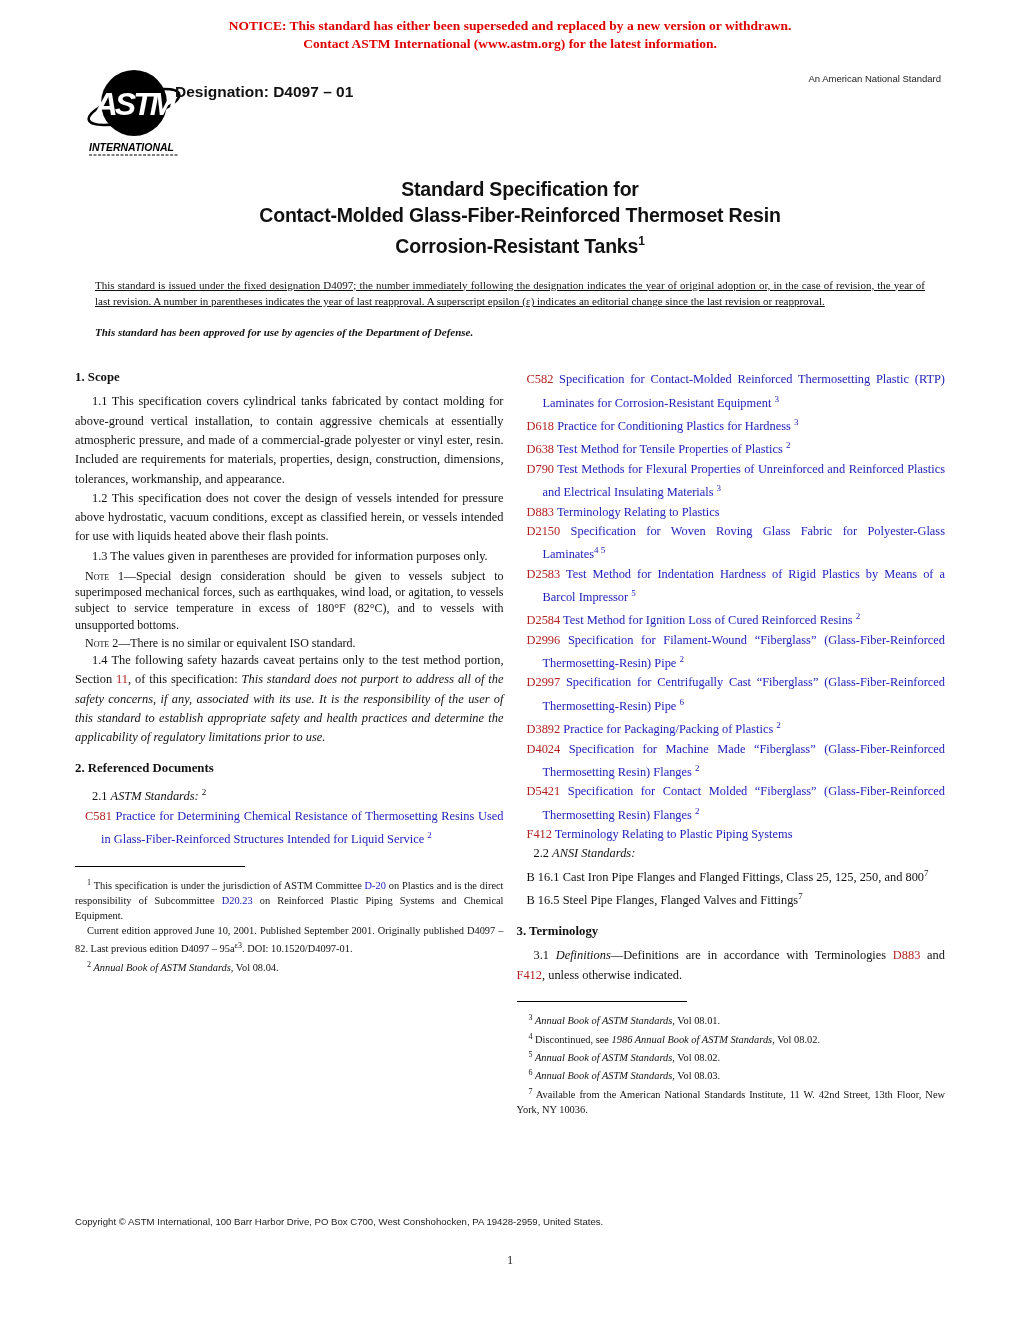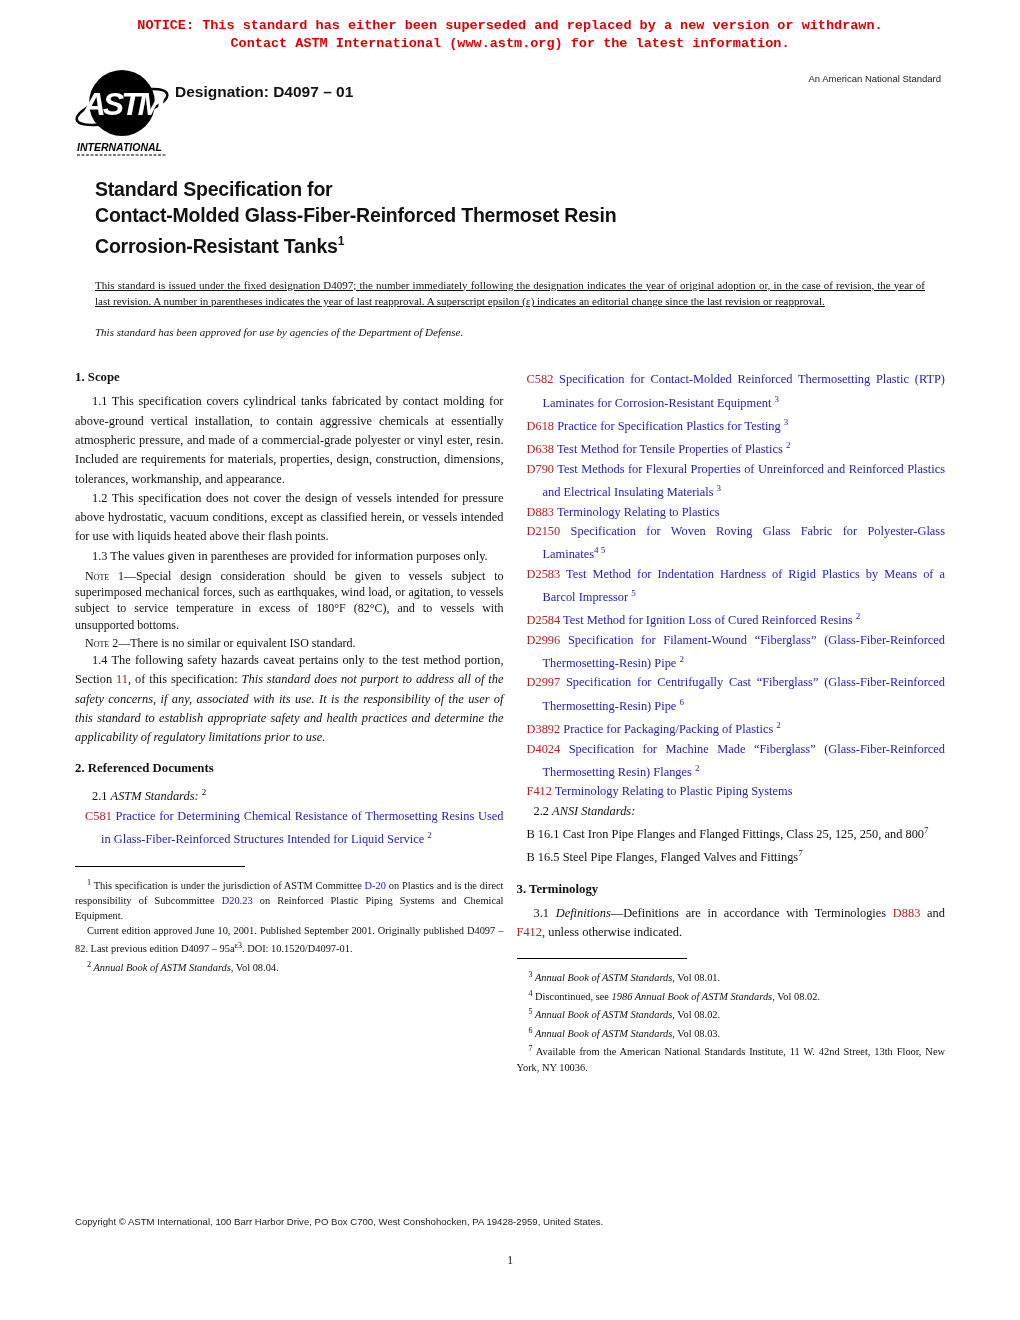--- a/index.html
+++ b/index.html
@@ -18,7 +18,7 @@
     padding-top:17px;
     text-align:center;
     color:#e00000;
-    font-family:Liberation Mono, monospace;
+    font-family:Liberation Serif, serif;
     font-weight:bold;
     font-size:13.5px;
     line-height:18px;

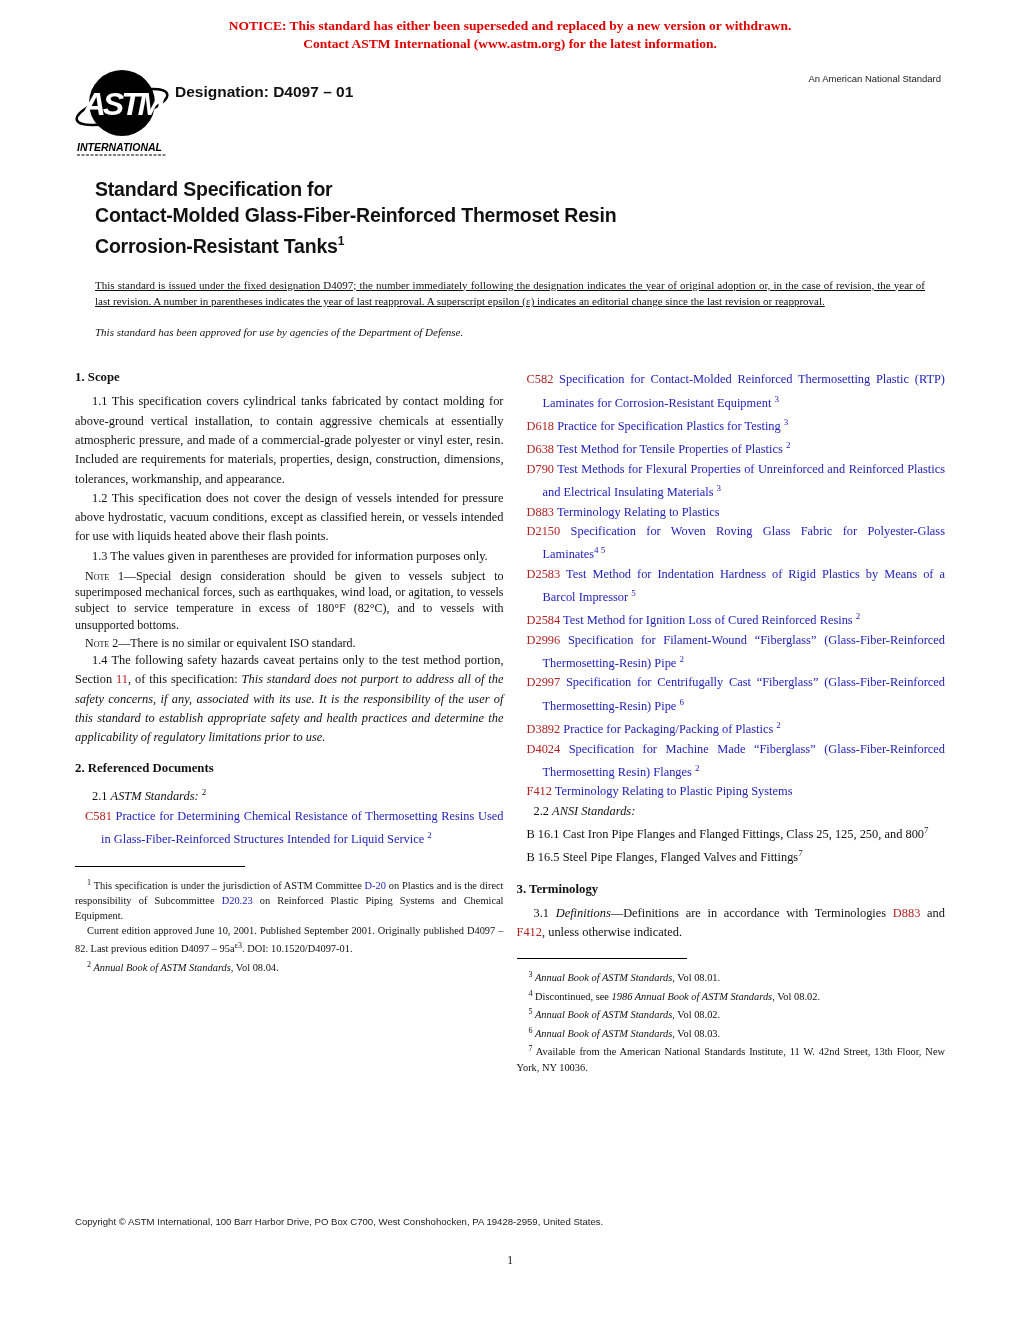--- a/index.html
+++ b/index.html
@@ -25,7 +25,7 @@
   }
   
   .header-row { position:relative; margin:12px 75px 0 75px; height:95px; }
-  .logo { position:absolute; left:0; top:0; width:100px; }
+  .logo { position:absolute; left:12px; top:0; width:100px; }
   .logo svg { display:block; }
   .designation {
     position:absolute; left:100px; top:18px;

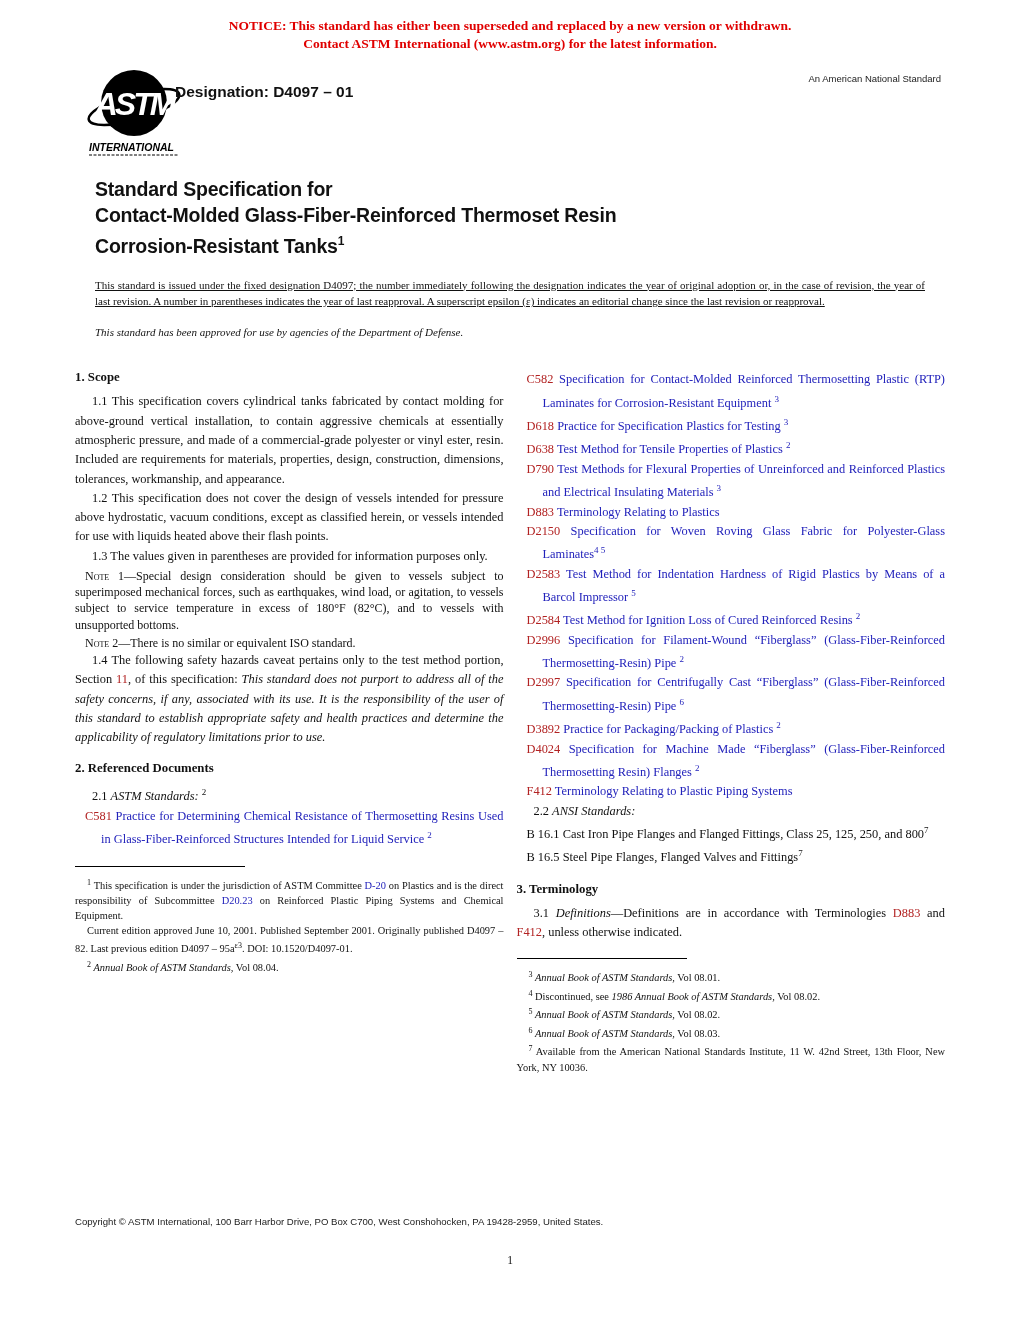--- a/index.html
+++ b/index.html
@@ -45,6 +45,7 @@
     font-size:19.5px;
     line-height:26px;
     letter-spacing:-0.2px;
+    text-align:center;
   }
   .title-block sup { font-size:12px; }
   

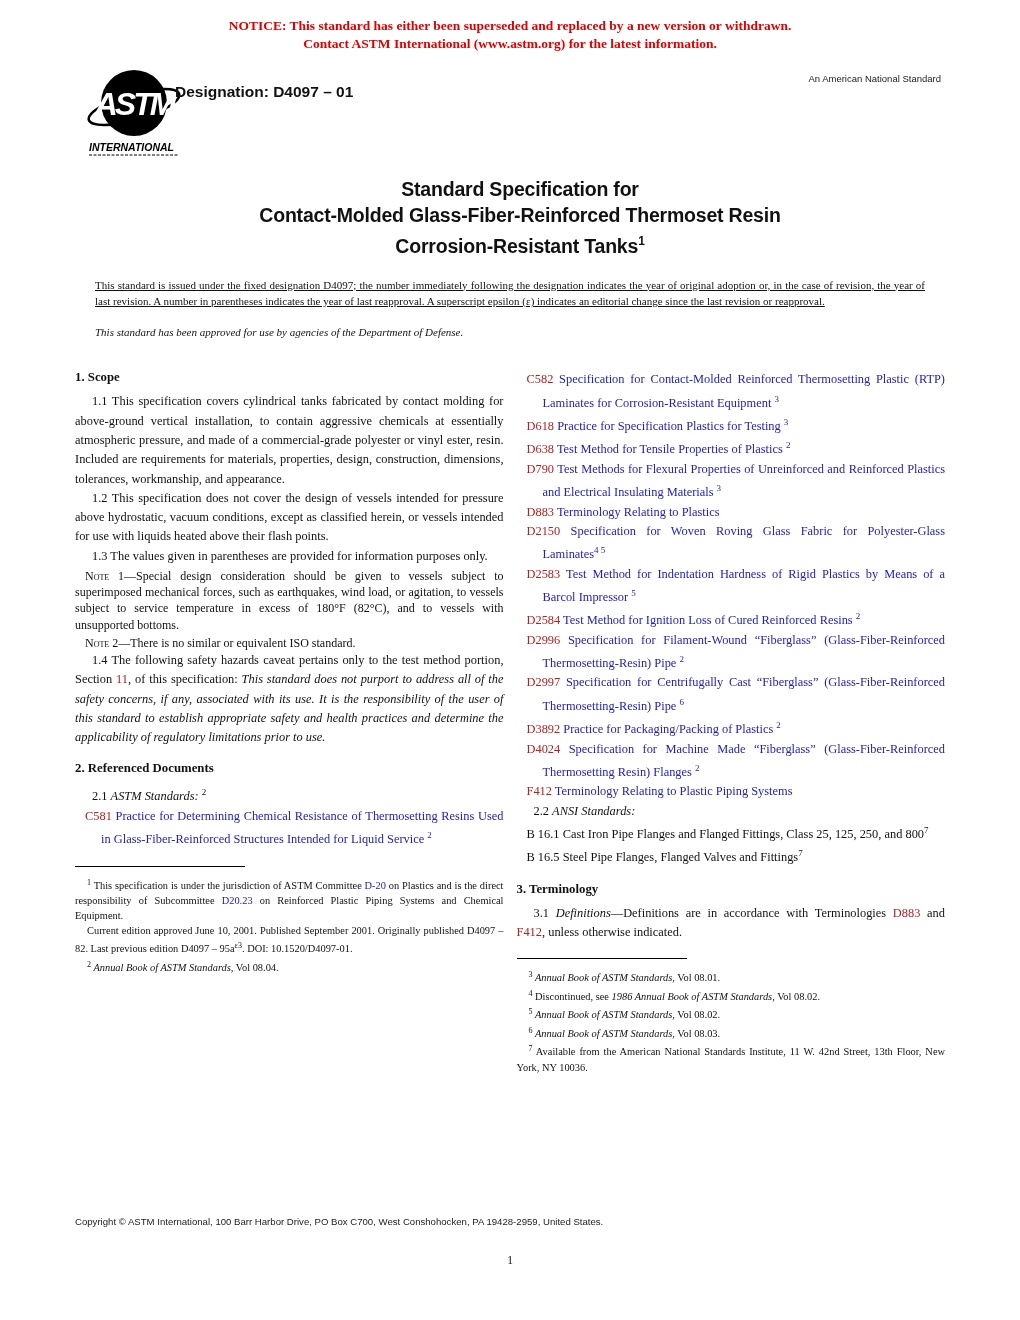--- a/index.html
+++ b/index.html
@@ -58,7 +58,7 @@
   .approval {
     margin:12px 95px 0 95px;
     font-style:italic;
-    font-size:11px; line-height:16px;
+    font-size:11px; line-height:16px;font-weight:bold;
   }
   
   .columns { display:flex; gap:13px; margin:30px 75px 0 75px; }

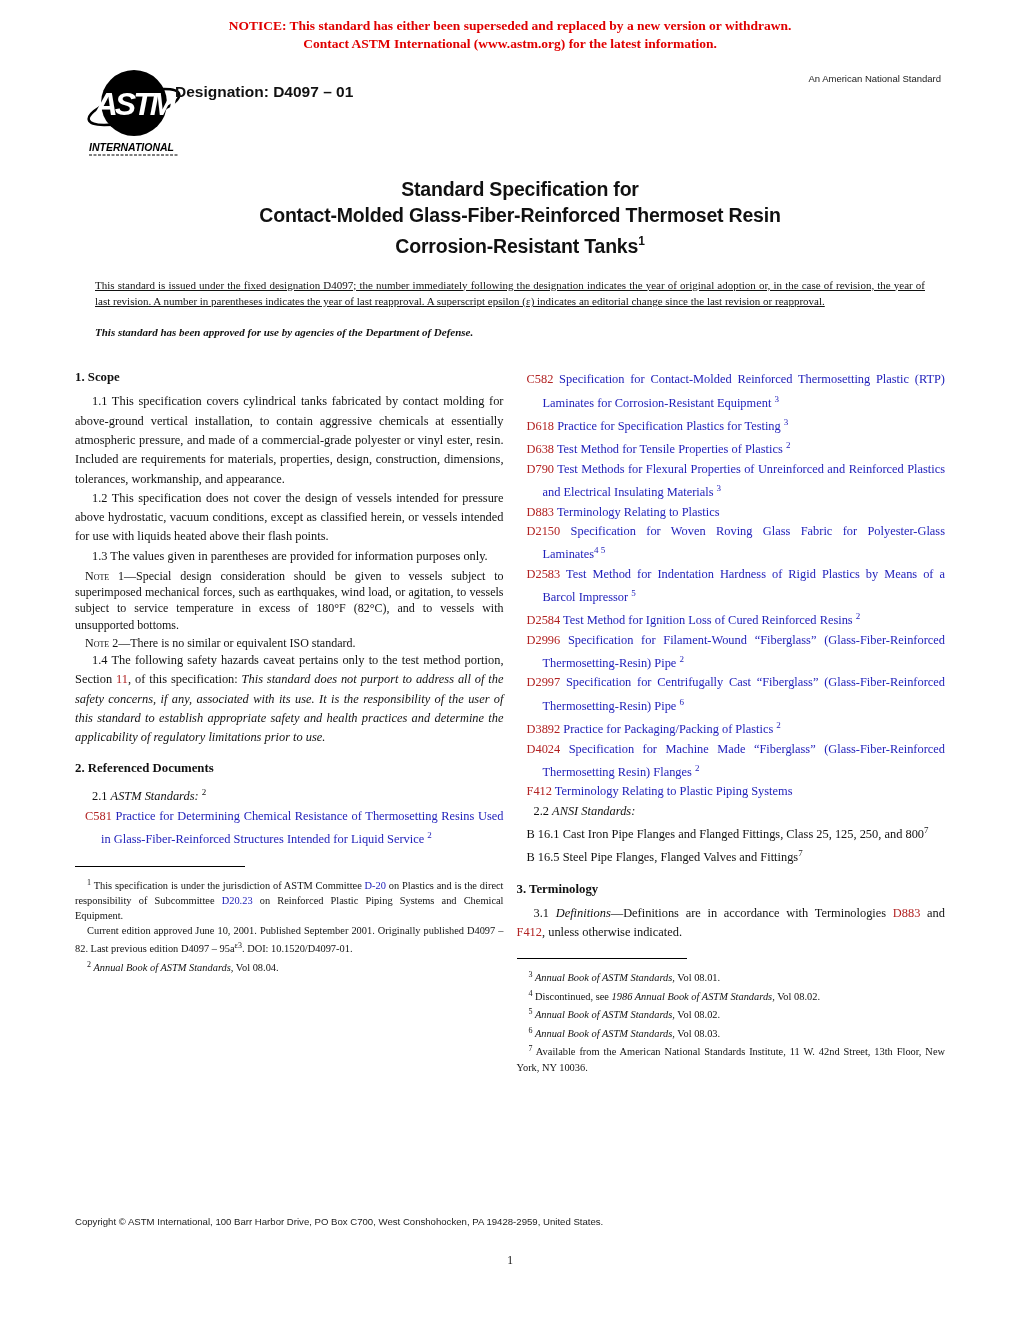--- a/index.html
+++ b/index.html
@@ -172,7 +172,7 @@
 
     <div class="col">
       <p class="ref"><a class="red-link">C582</a><span class="blue"> Specification for Contact-Molded Reinforced Thermosetting Plastic (RTP) Laminates for Corrosion-Resistant Equipment </span><sup class="blue">3</sup></p>
-      <p class="ref"><a class="red-link">D618</a><span class="blue"> Practice for Specification Plastics for Testing </span><sup class="blue">3</sup></p>
+      <p class="ref"><a class="red-link">D618</a><span class="blue"> Practice for Conditioning Plastics for Hardness </span><sup class="blue">3</sup></p>
       <p class="ref"><a class="red-link">D638</a><span class="blue"> Test Method for Tensile Properties of Plastics </span><sup class="blue">2</sup></p>
       <p class="ref"><a class="red-link">D790</a><span class="blue"> Test Methods for Flexural Properties of Unreinforced and Reinforced Plastics and Electrical Insulating Materials </span><sup class="blue">3</sup></p>
       <p class="ref"><a class="red-link">D883</a><span class="blue"> Terminology Relating to Plastics</span></p>

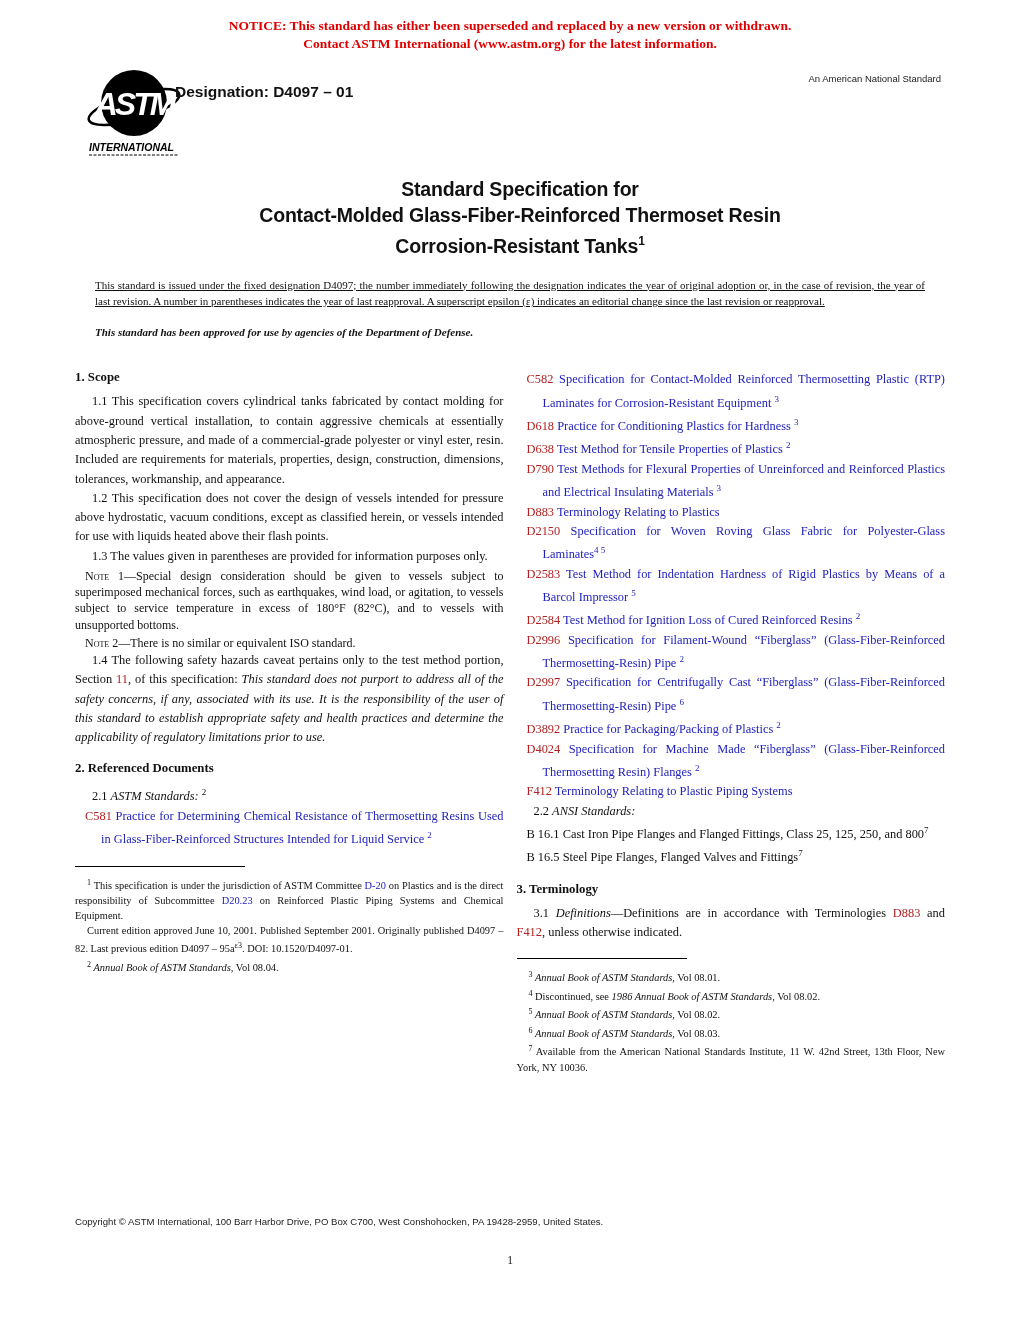--- a/index.html
+++ b/index.html
@@ -183,6 +183,7 @@
       <p class="ref"><a class="red-link">D2997</a><span class="blue"> Specification for Centrifugally Cast “Fiberglass” (Glass-Fiber-Reinforced Thermosetting-Resin) Pipe </span><sup class="blue">6</sup></p>
       <p class="ref"><a class="red-link">D3892</a><span class="blue"> Practice for Packaging/Packing of Plastics </span><sup class="blue">2</sup></p>
       <p class="ref"><a class="red-link">D4024</a><span class="blue"> Specification for Machine Made “Fiberglass” (Glass-Fiber-Reinforced Thermosetting Resin) Flanges </span><sup class="blue">2</sup></p>
+      <p class="ref"><a class="red-link">D5421</a><span class="blue"> Specification for Contact Molded “Fiberglass” (Glass-Fiber-Reinforced Thermosetting Resin) Flanges </span><sup class="blue">2</sup></p>
       <p class="ref"><a class="red-link">F412</a><span class="blue"> Terminology Relating to Plastic Piping Systems</span></p>
 
       <p class="subhead"><span>2.2  </span><span class="italic">ANSI Standards:</span></p>

